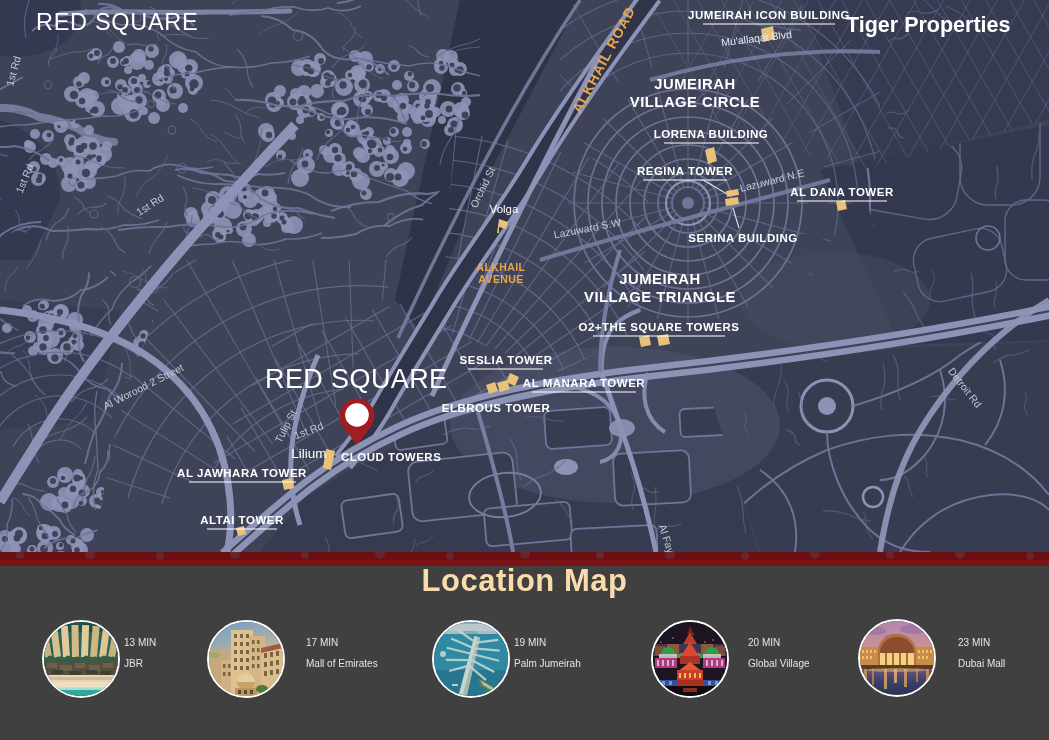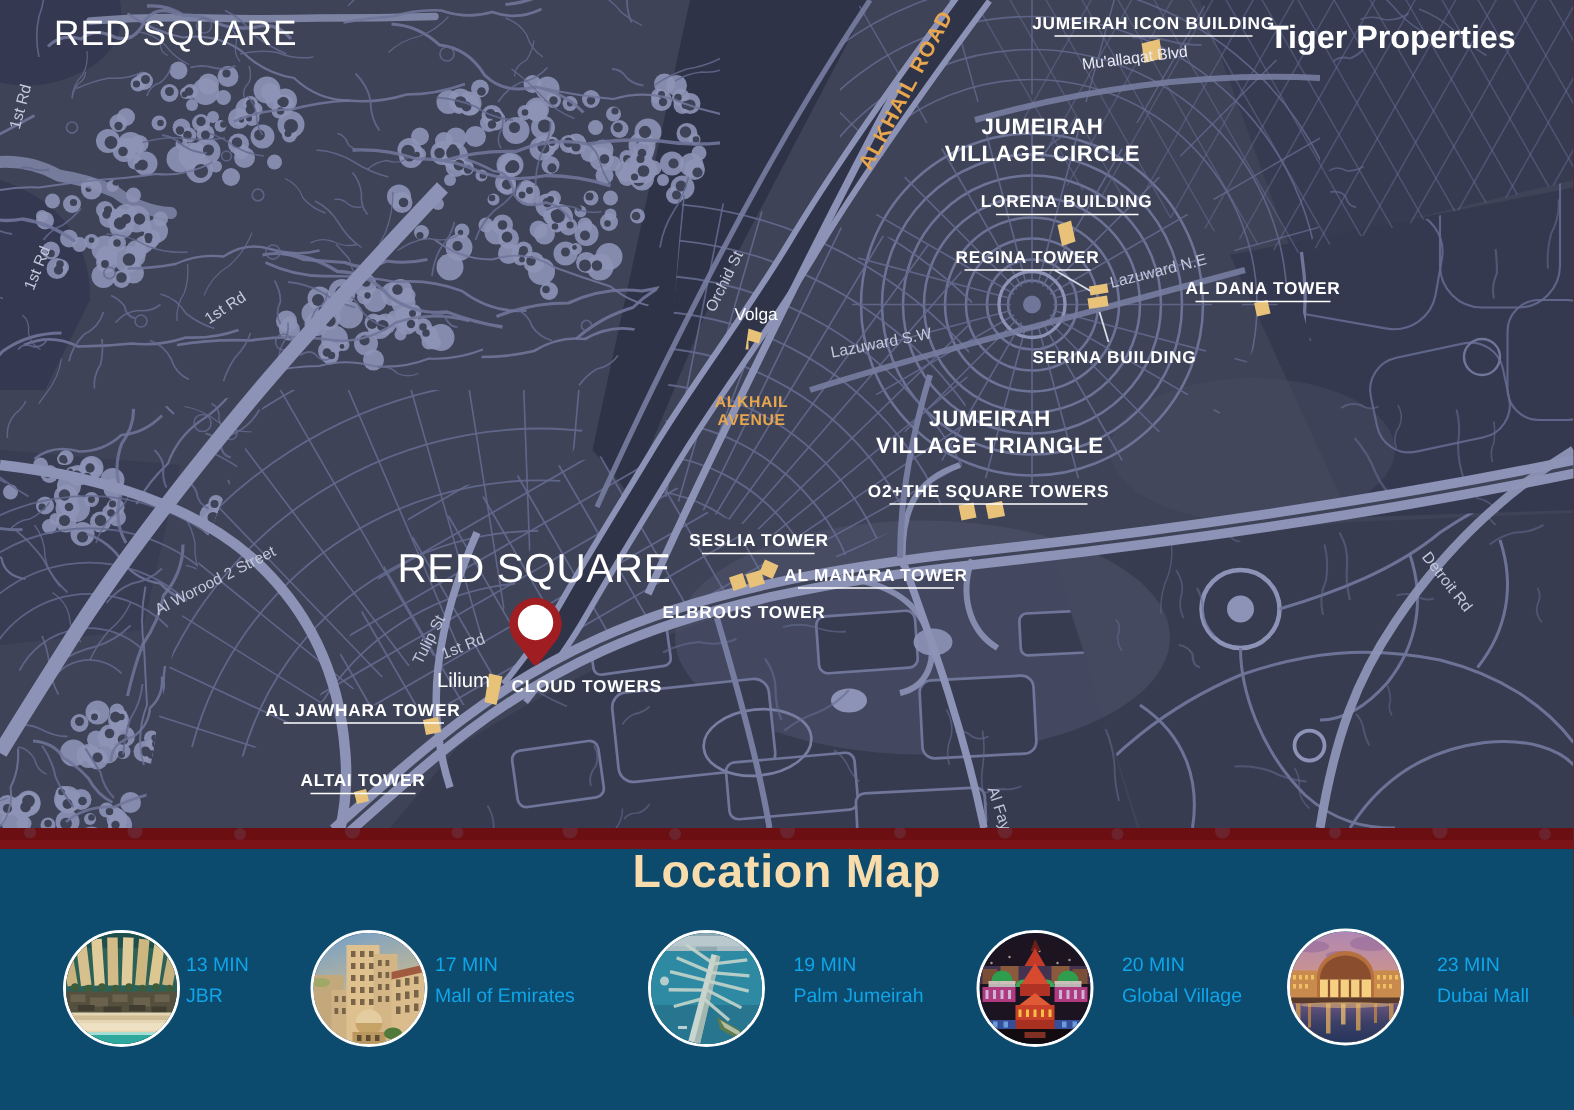--- a/index.html
+++ b/index.html
@@ -4,7 +4,7 @@
 <style>
 html,body{margin:0;padding:0;width:1049px;height:740px;overflow:hidden;background:#7c1316;font-family:"Liberation Sans",sans-serif;}
 .map{position:relative;width:1049px;height:552px;}
-.footer{position:relative;width:1049px;height:188px;background:#0c4a6e;}
+.footer{position:relative;width:1049px;height:188px;background:#404040;}
 .ftitle{position:absolute;top:9px;left:0;width:100%;text-align:center;color:#f8dcab;font-size:31px;font-weight:bold;letter-spacing:0.5px;}
 .item{position:absolute;top:618px;}
 .circ{position:absolute;width:78px;height:78px;border-radius:50%;border:2px solid #fff;overflow:hidden;box-sizing:border-box;}

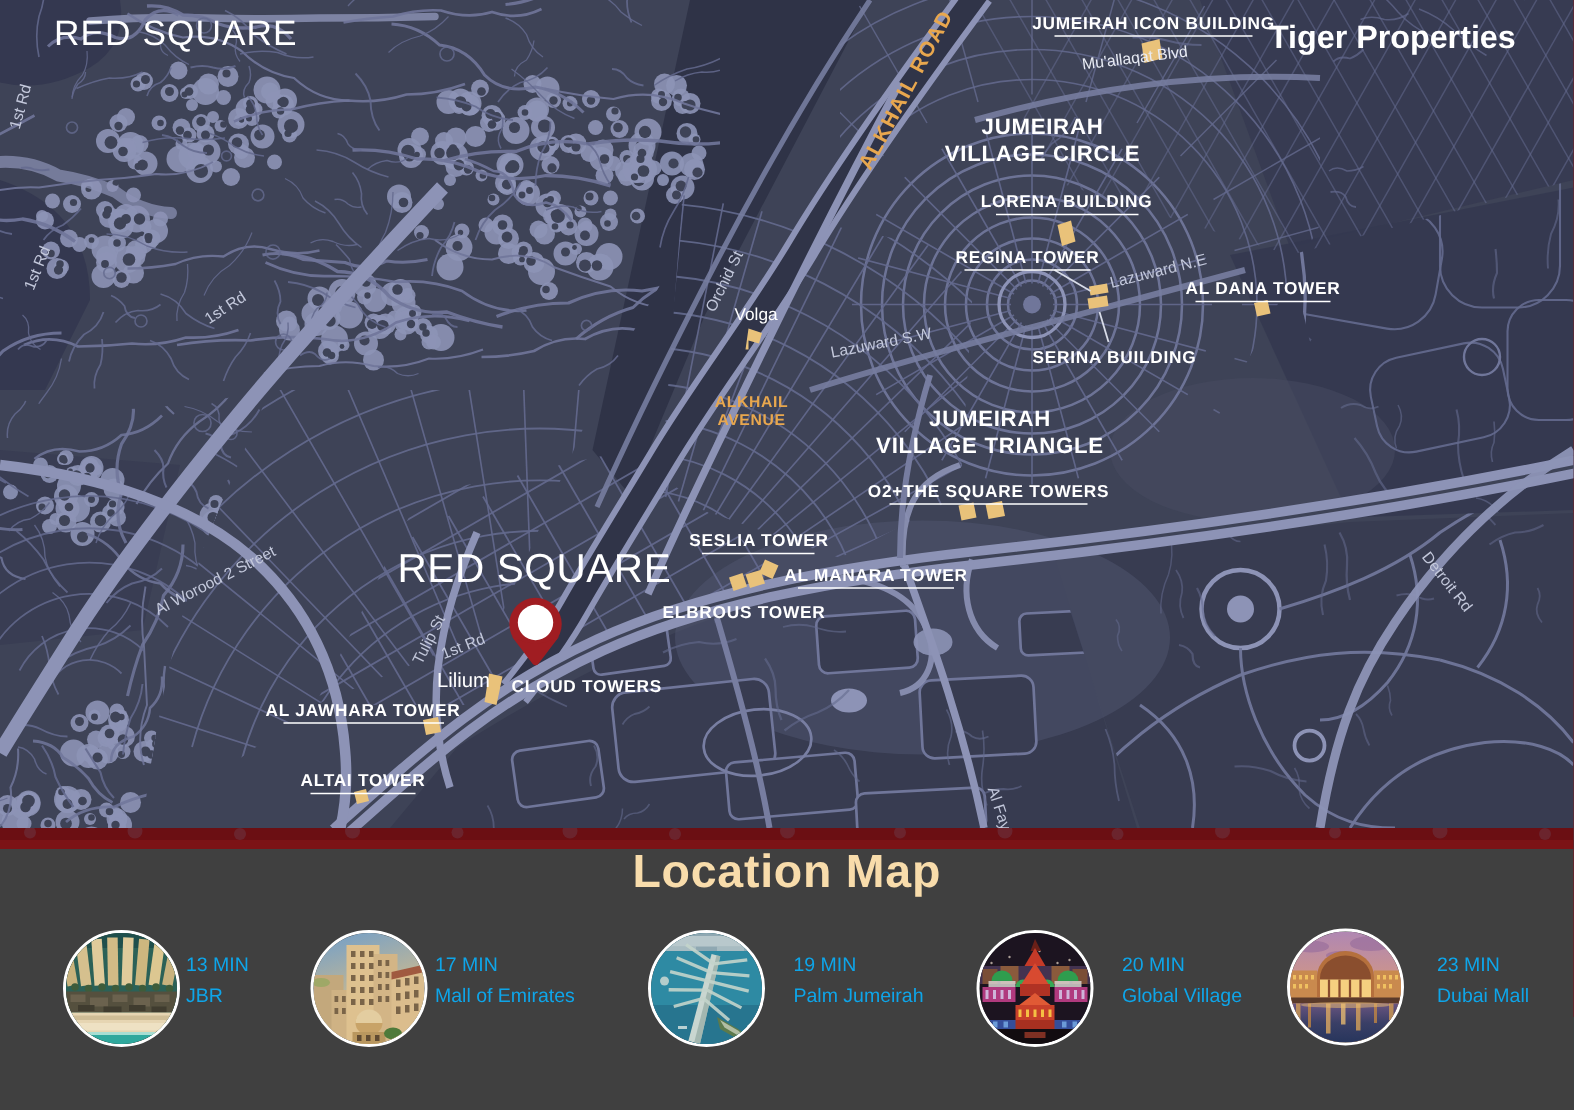--- a/index.html
+++ b/index.html
@@ -8,7 +8,7 @@
 .ftitle{position:absolute;top:9px;left:0;width:100%;text-align:center;color:#f8dcab;font-size:31px;font-weight:bold;letter-spacing:0.5px;}
 .item{position:absolute;top:618px;}
 .circ{position:absolute;width:78px;height:78px;border-radius:50%;border:2px solid #fff;overflow:hidden;box-sizing:border-box;}
-.lab{position:absolute;color:#0ea5e9;font-size:13px;line-height:21px;white-space:nowrap;}
+.lab{position:absolute;color:#e5e5e5;font-size:10px;line-height:21px;white-space:nowrap;}
 </style>
 </head>
 <body>

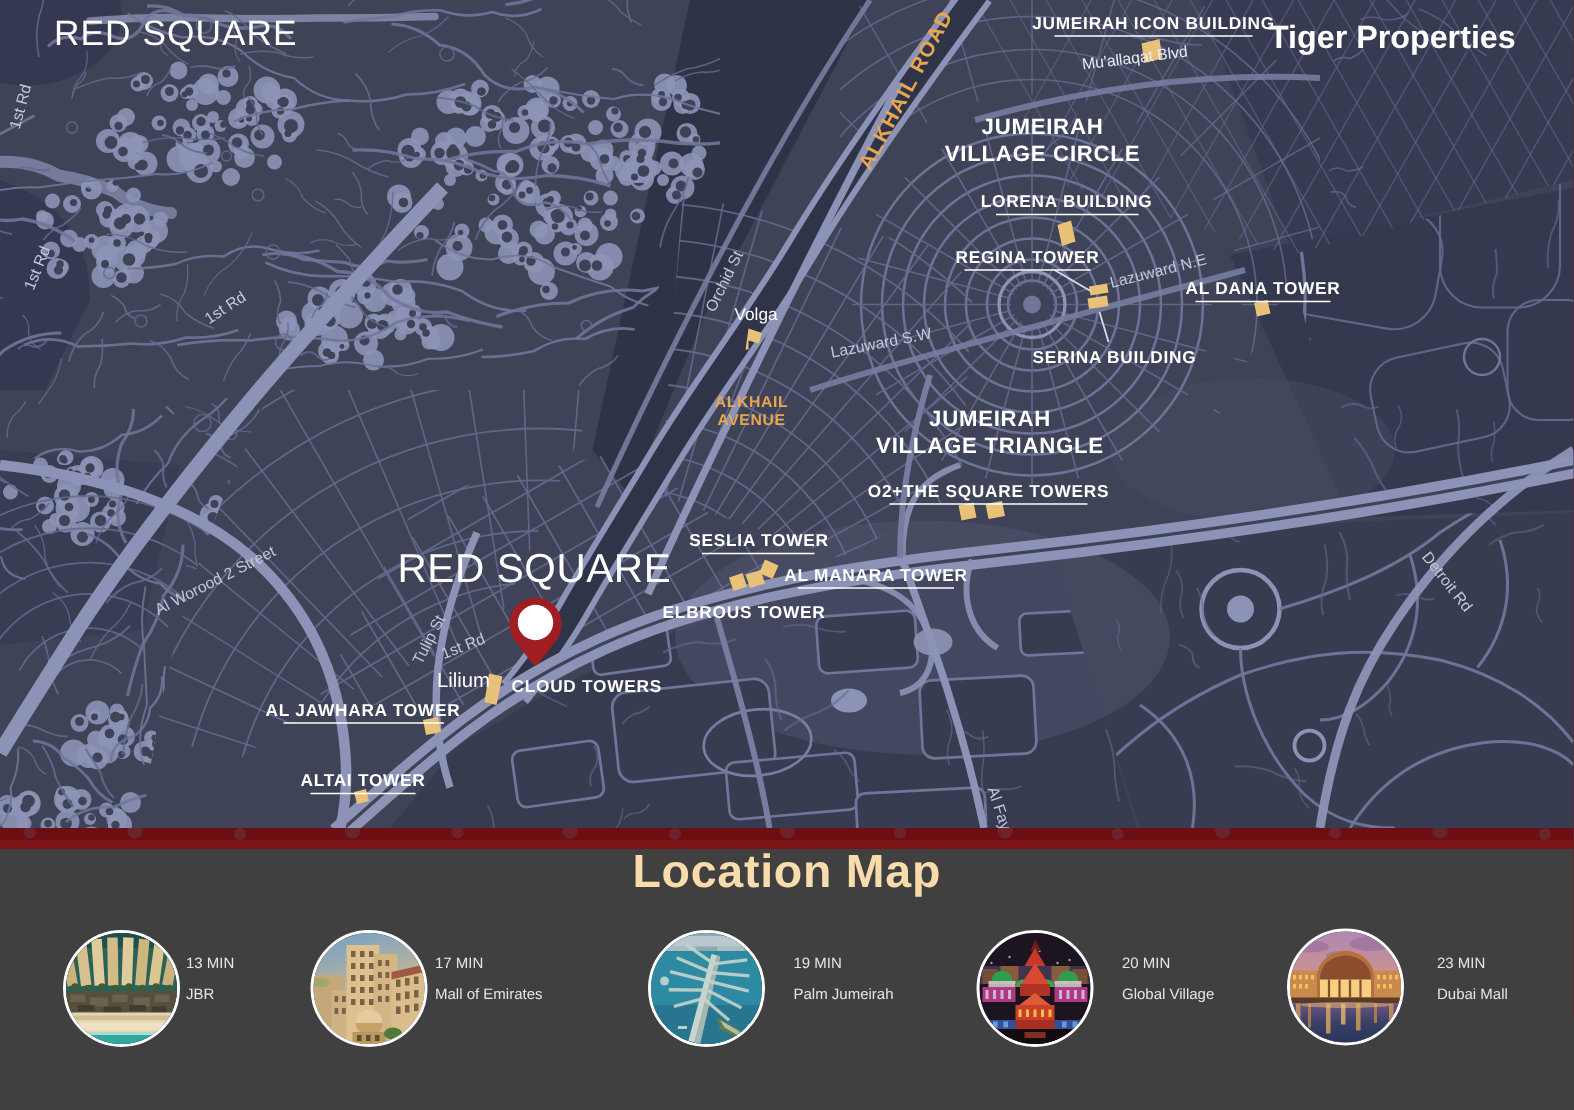--- a/index.html
+++ b/index.html
@@ -1517,7 +1517,7 @@
 </svg>
 </div>
 
-<div class="lab" style="left:83px;top:14px">17 MIN<br>Mall of Emirates</div>
+<div class="lab" style="left:99px;top:14px">17 MIN<br>Mall of Emirates</div>
 </div>
 
 <div class="item" style="left:432px">

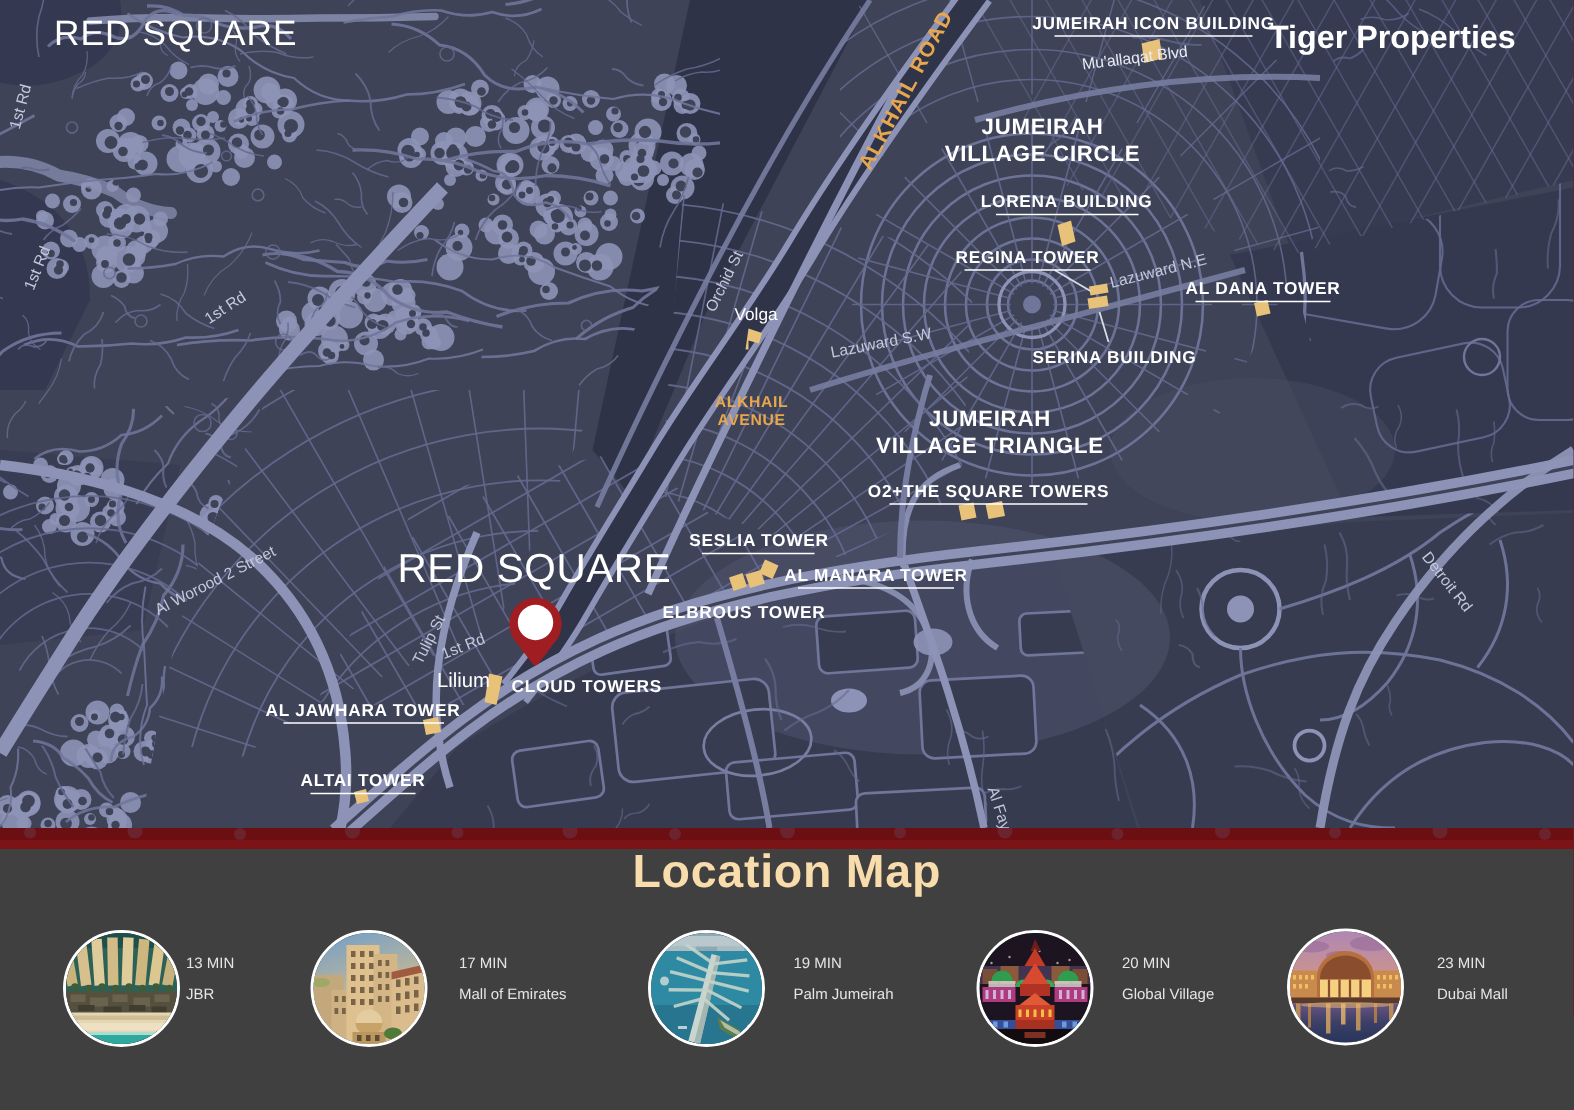--- a/index.html
+++ b/index.html
@@ -1556,7 +1556,7 @@
 </svg>
 </div>
 
-<div class="lab" style="left:97px;top:14px">19 MIN<br>Palm Jumeirah</div>
+<div class="lab" style="left:82px;top:14px">19 MIN<br>Palm Jumeirah</div>
 </div>
 
 <div class="item" style="left:651px">

